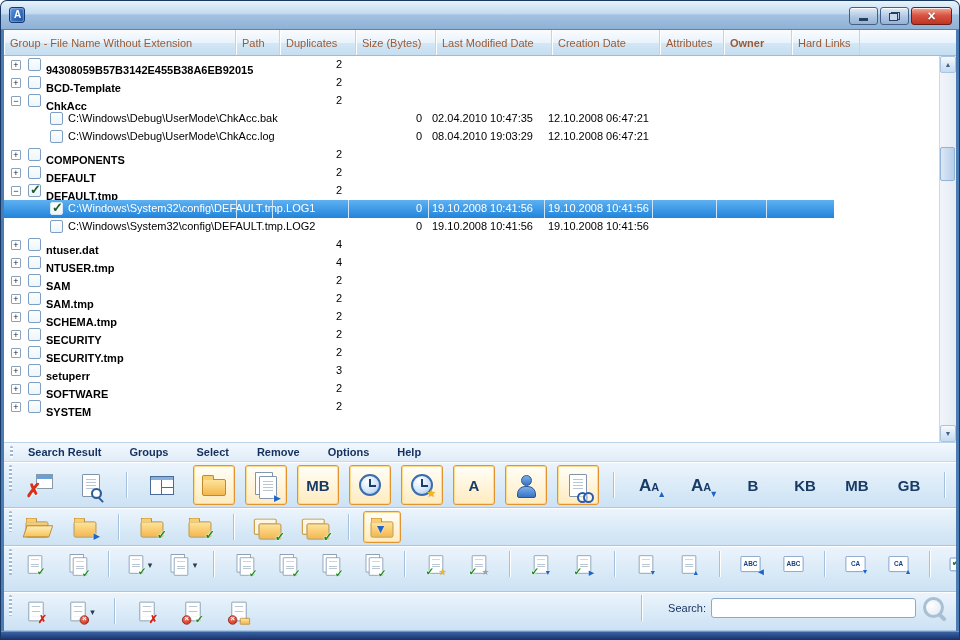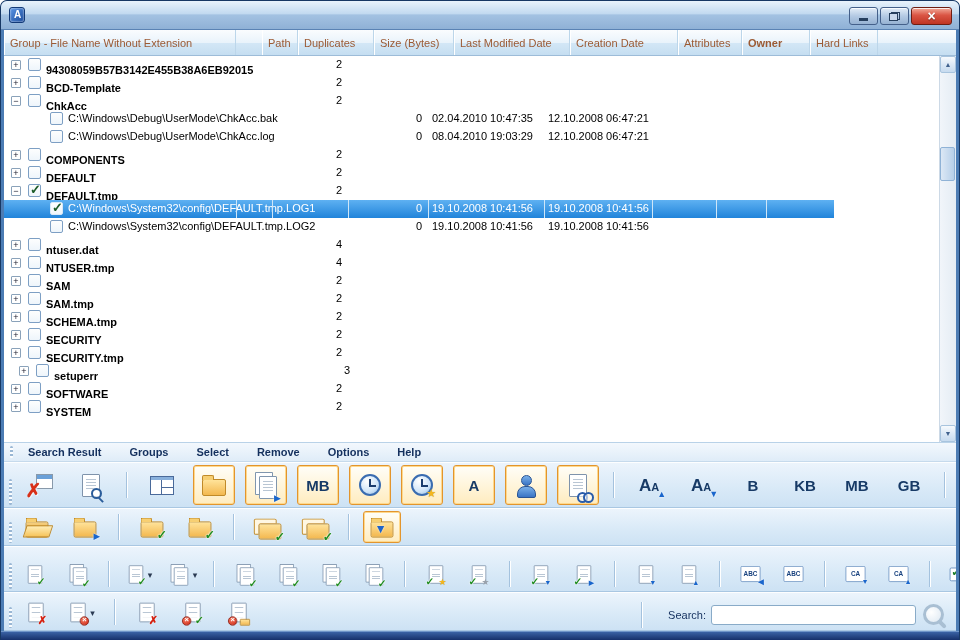--- a/index.html
+++ b/index.html
@@ -212,7 +212,7 @@
 
     <div class="lheader" id="list-header">
         <div class="hcell" style="width: 232px;">Group - File Name Without Extension</div>
-        <div class="hcell" style="width: 36px; margin-left: 26px;">Path</div>
+        <div class="hcell" style="width: 44px;">Path</div>
         <div class="hcell" style="width: 76px;">Duplicates</div>
         <div class="hcell" style="width: 80px;">Size (Bytes)</div>
         <div class="hcell" style="width: 116px;">Last Modified Date</div>

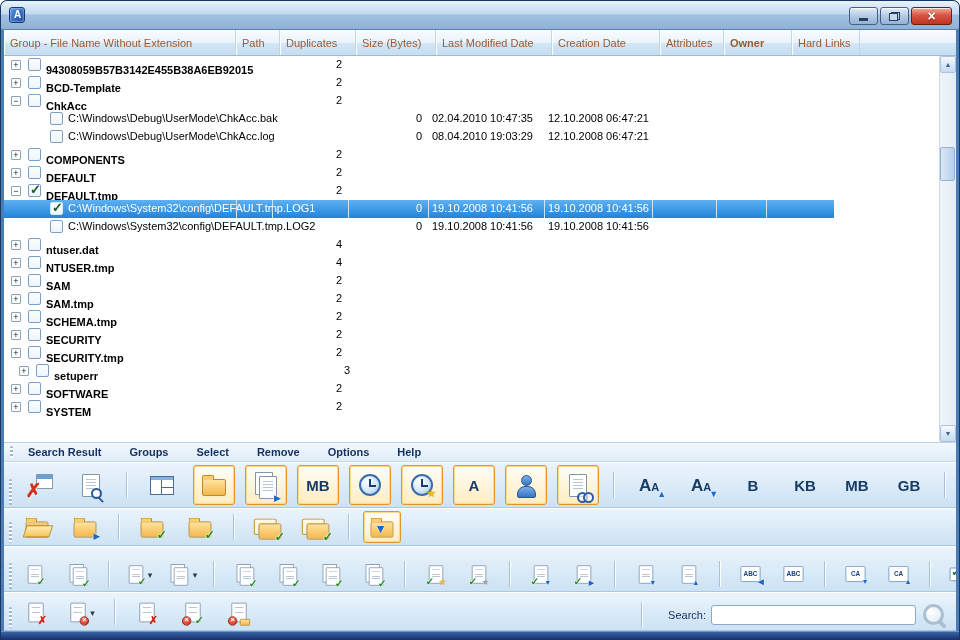--- a/index.html
+++ b/index.html
@@ -331,7 +331,7 @@
             <span class="gname">SECURITY.tmp</span>
             <span class="dup" style="left: 268px; width: 70px;">2</span>
           </div>
-          <div class="lrow group" style="width: 830px; margin-left: 8px;">
+          <div class="lrow group" style="width: 830px;">
             <span class="expander"></span>
             <span class="cbx"></span>
             <span class="gname">setuperr</span>

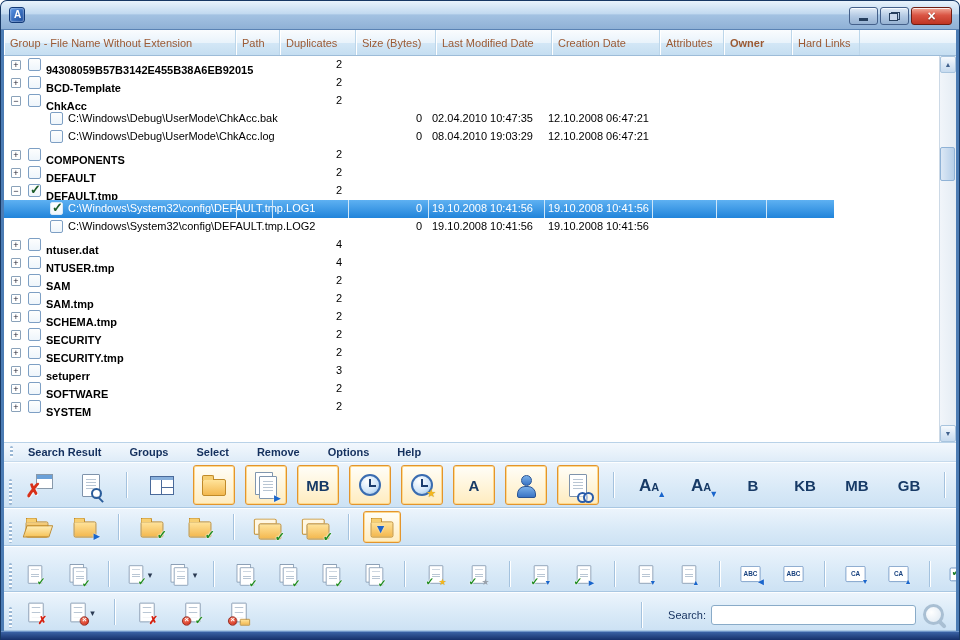--- a/index.html
+++ b/index.html
@@ -75,7 +75,7 @@
   .menu-item{font-weight:bold;color:#14305e;padding:2px 9px;white-space:nowrap}
 
   
-  .toolbar{display:flex;align-items:flex-end;padding:2px 4px 2px 2px;position:relative;
+  .toolbar{display:flex;align-items:flex-start;padding:2px 4px 2px 2px;position:relative;
     background:linear-gradient(#ecf4fc,#d8e9f7 60%,#cde2f4);border-top:1px solid #fdfeff;border-bottom:1px solid #a9c7e2}
   .t1{flex:0 0 46px}.t2{flex:0 0 38px}.t3{flex:0 0 46px}.t4{flex:0 0 39px}
   .tb-items{display:flex;align-items:center;gap:10px}

